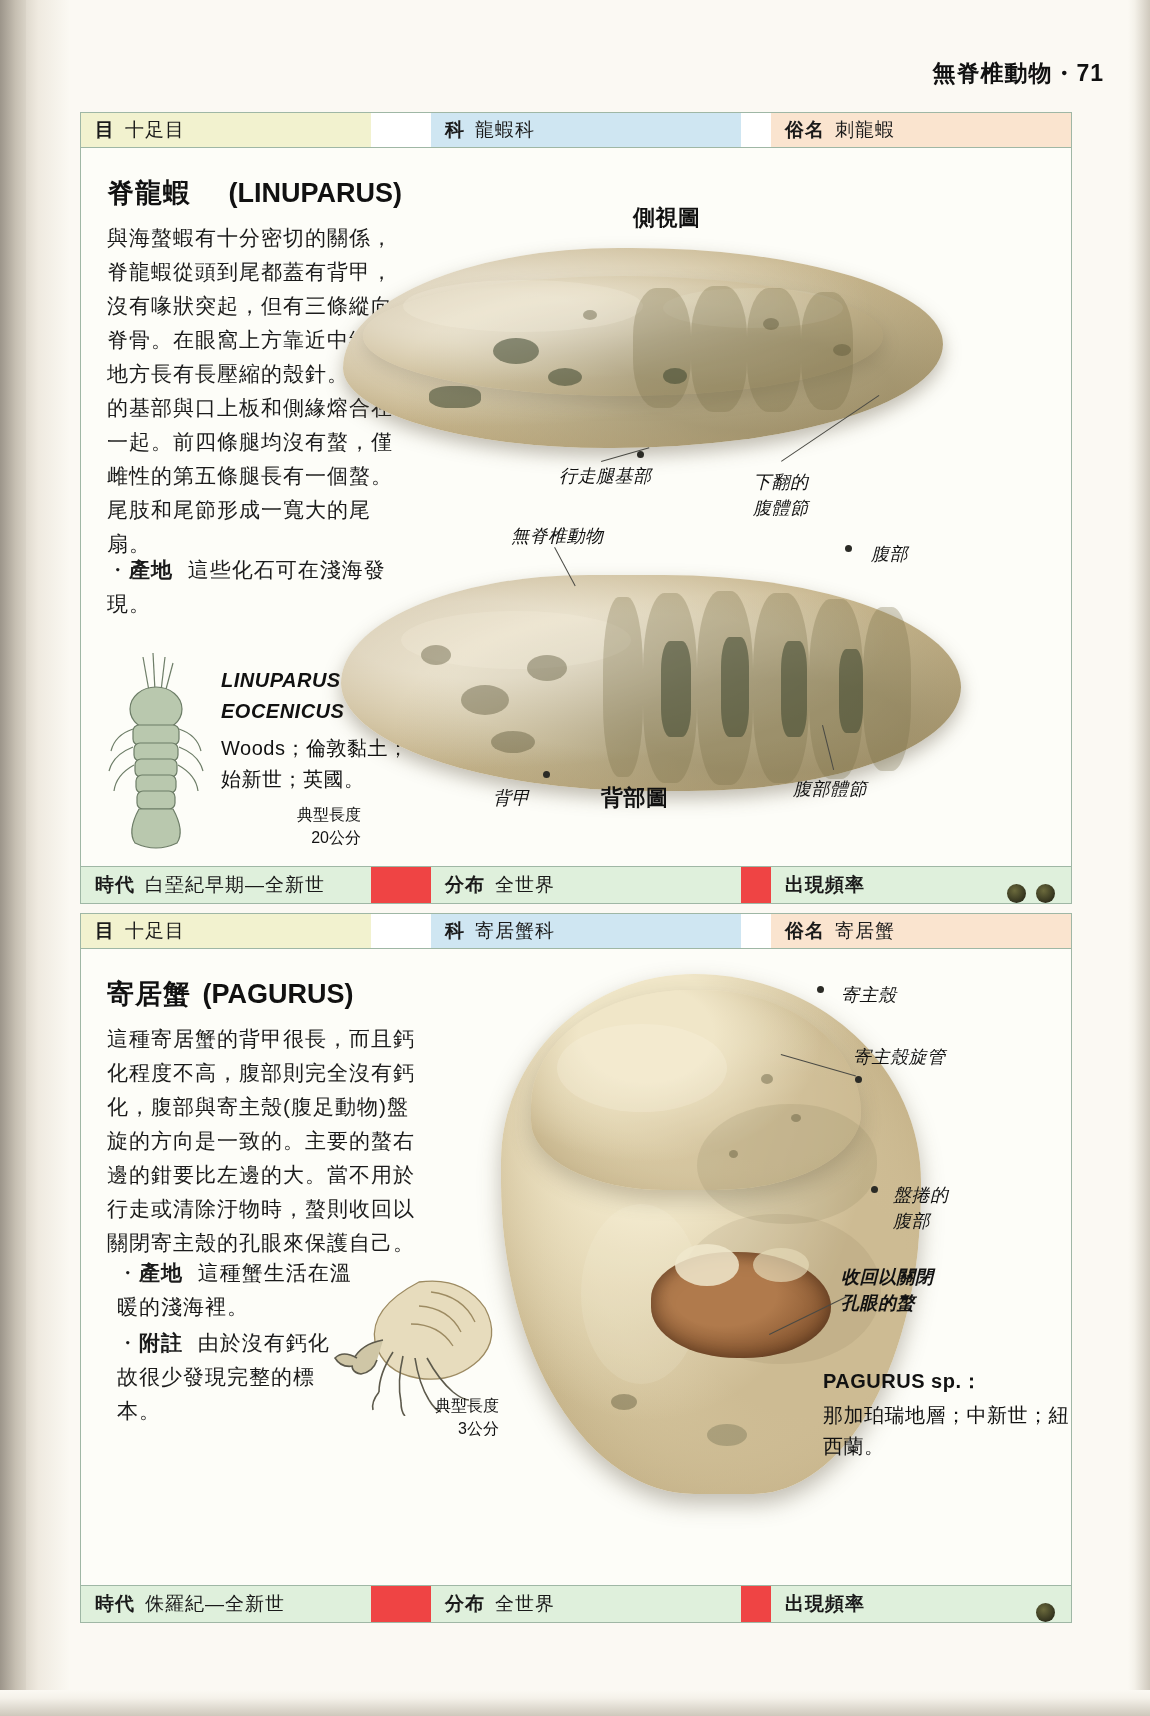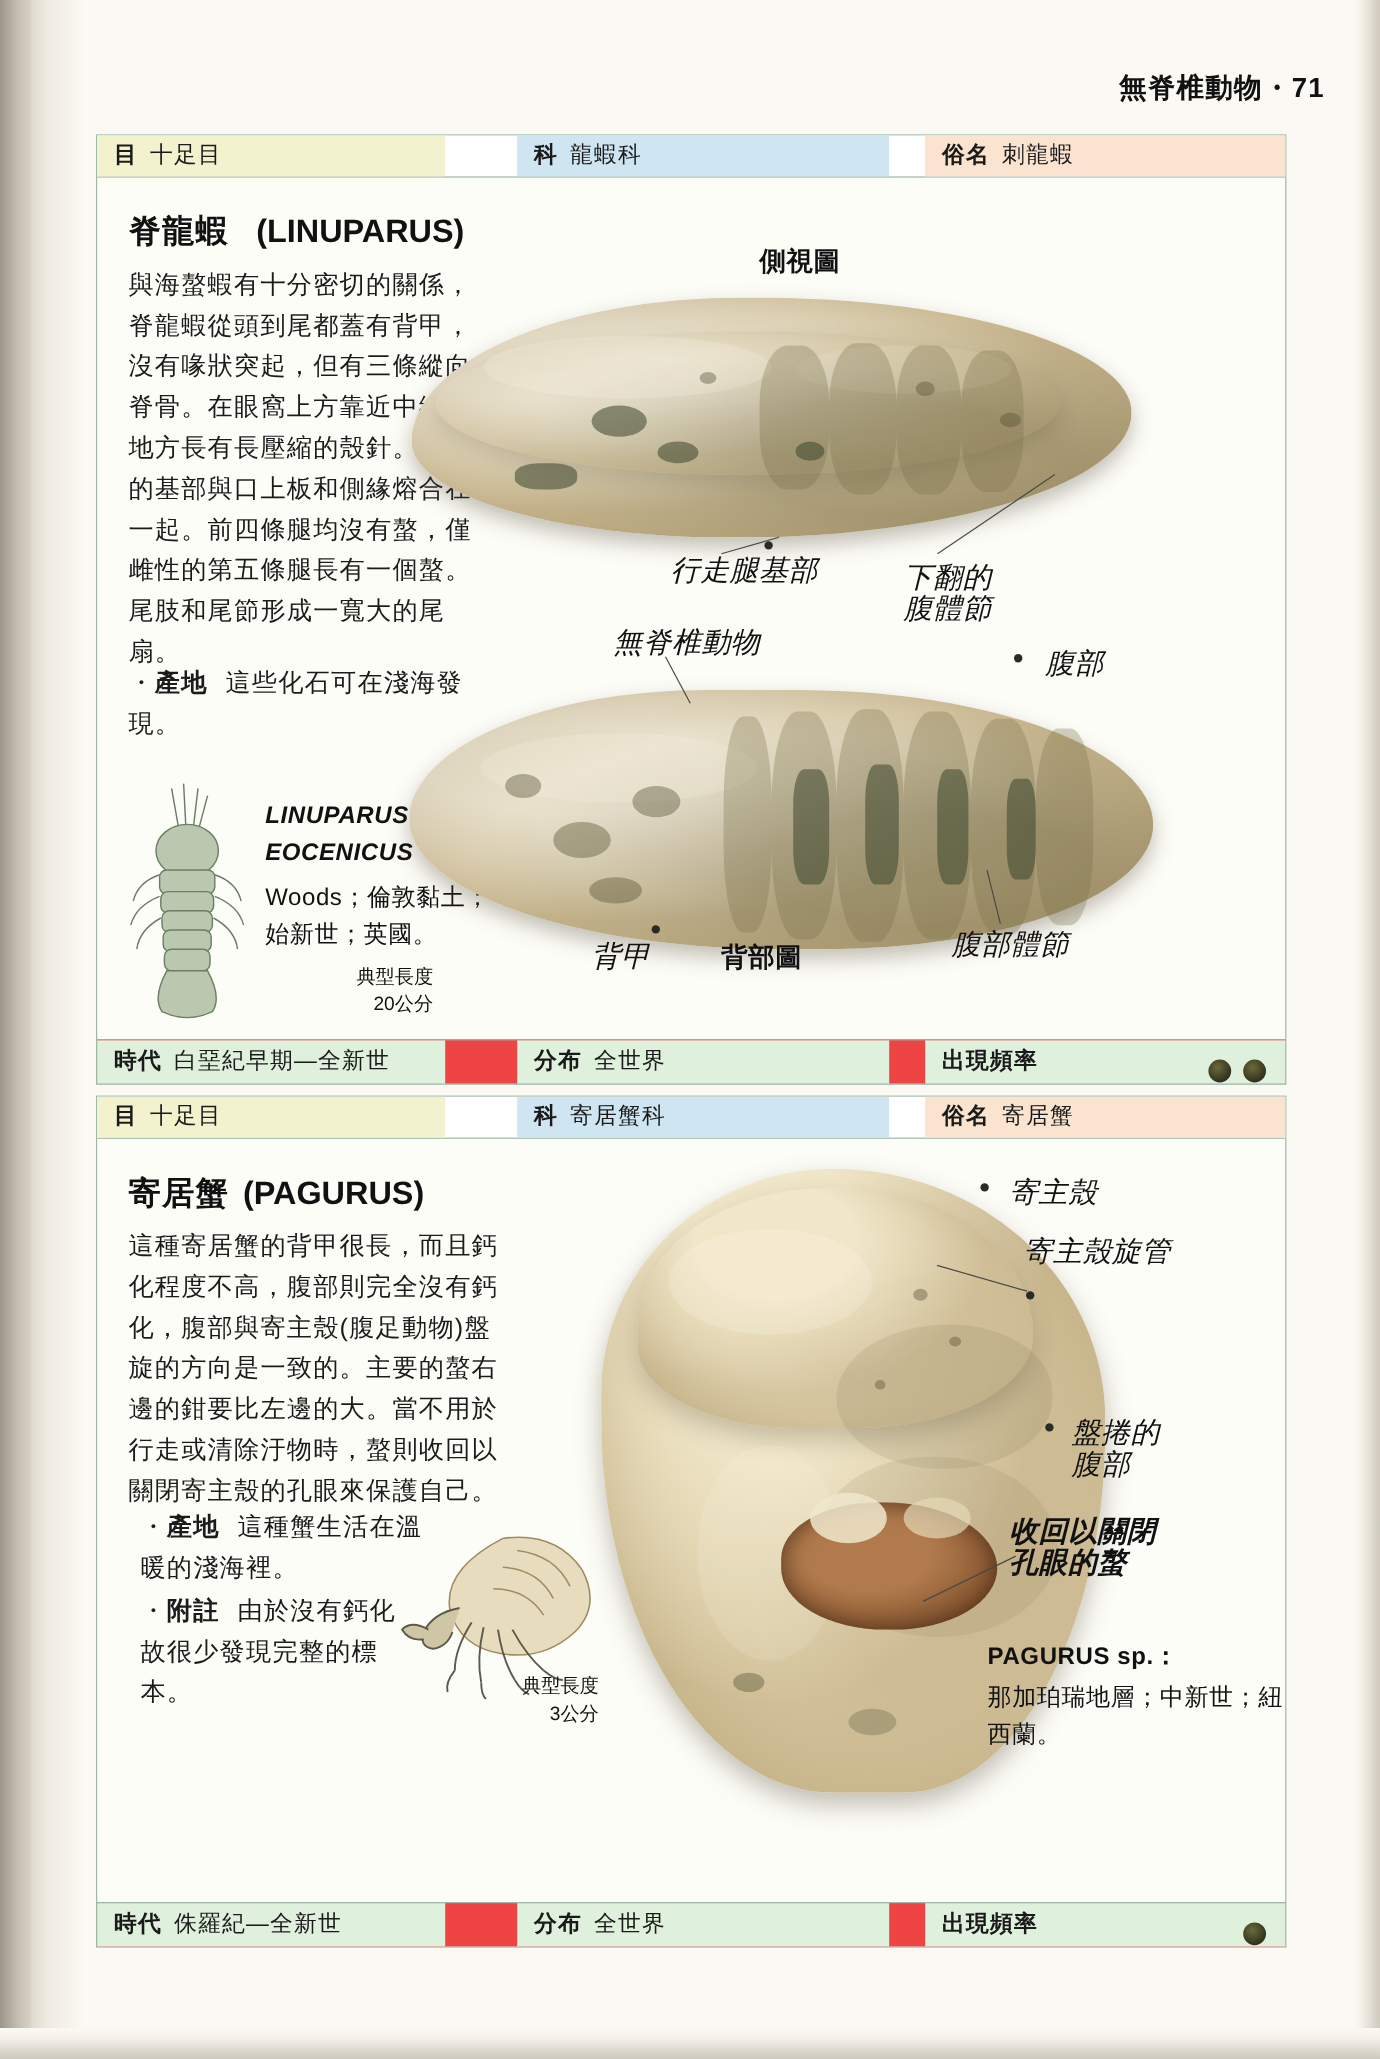--- a/index.html
+++ b/index.html
@@ -171,7 +171,7 @@
 
     <div class="title" style="left:26px;top:62px;">
       <span>脊龍蝦</span>
-      <span class="latin" style="margin-left:14px;">(LINUPARUS)</span>
+      <span class="latin" style="margin-left:29px;">(LINUPARUS)</span>
     </div>
 
     <div class="body" style="left:26px;top:108px;width:300px;">與海螯蝦有十分密切的關係，脊龍蝦從頭到尾都蓋有背甲，沒有喙狀突起，但有三條縱向脊骨。在眼窩上方靠近中線的地方長有長壓縮的殼針。觸鬚的基部與口上板和側緣熔合在一起。前四條腿均沒有螯，僅雌性的第五條腿長有一個螯。尾肢和尾節形成一寬大的尾扇。</div>

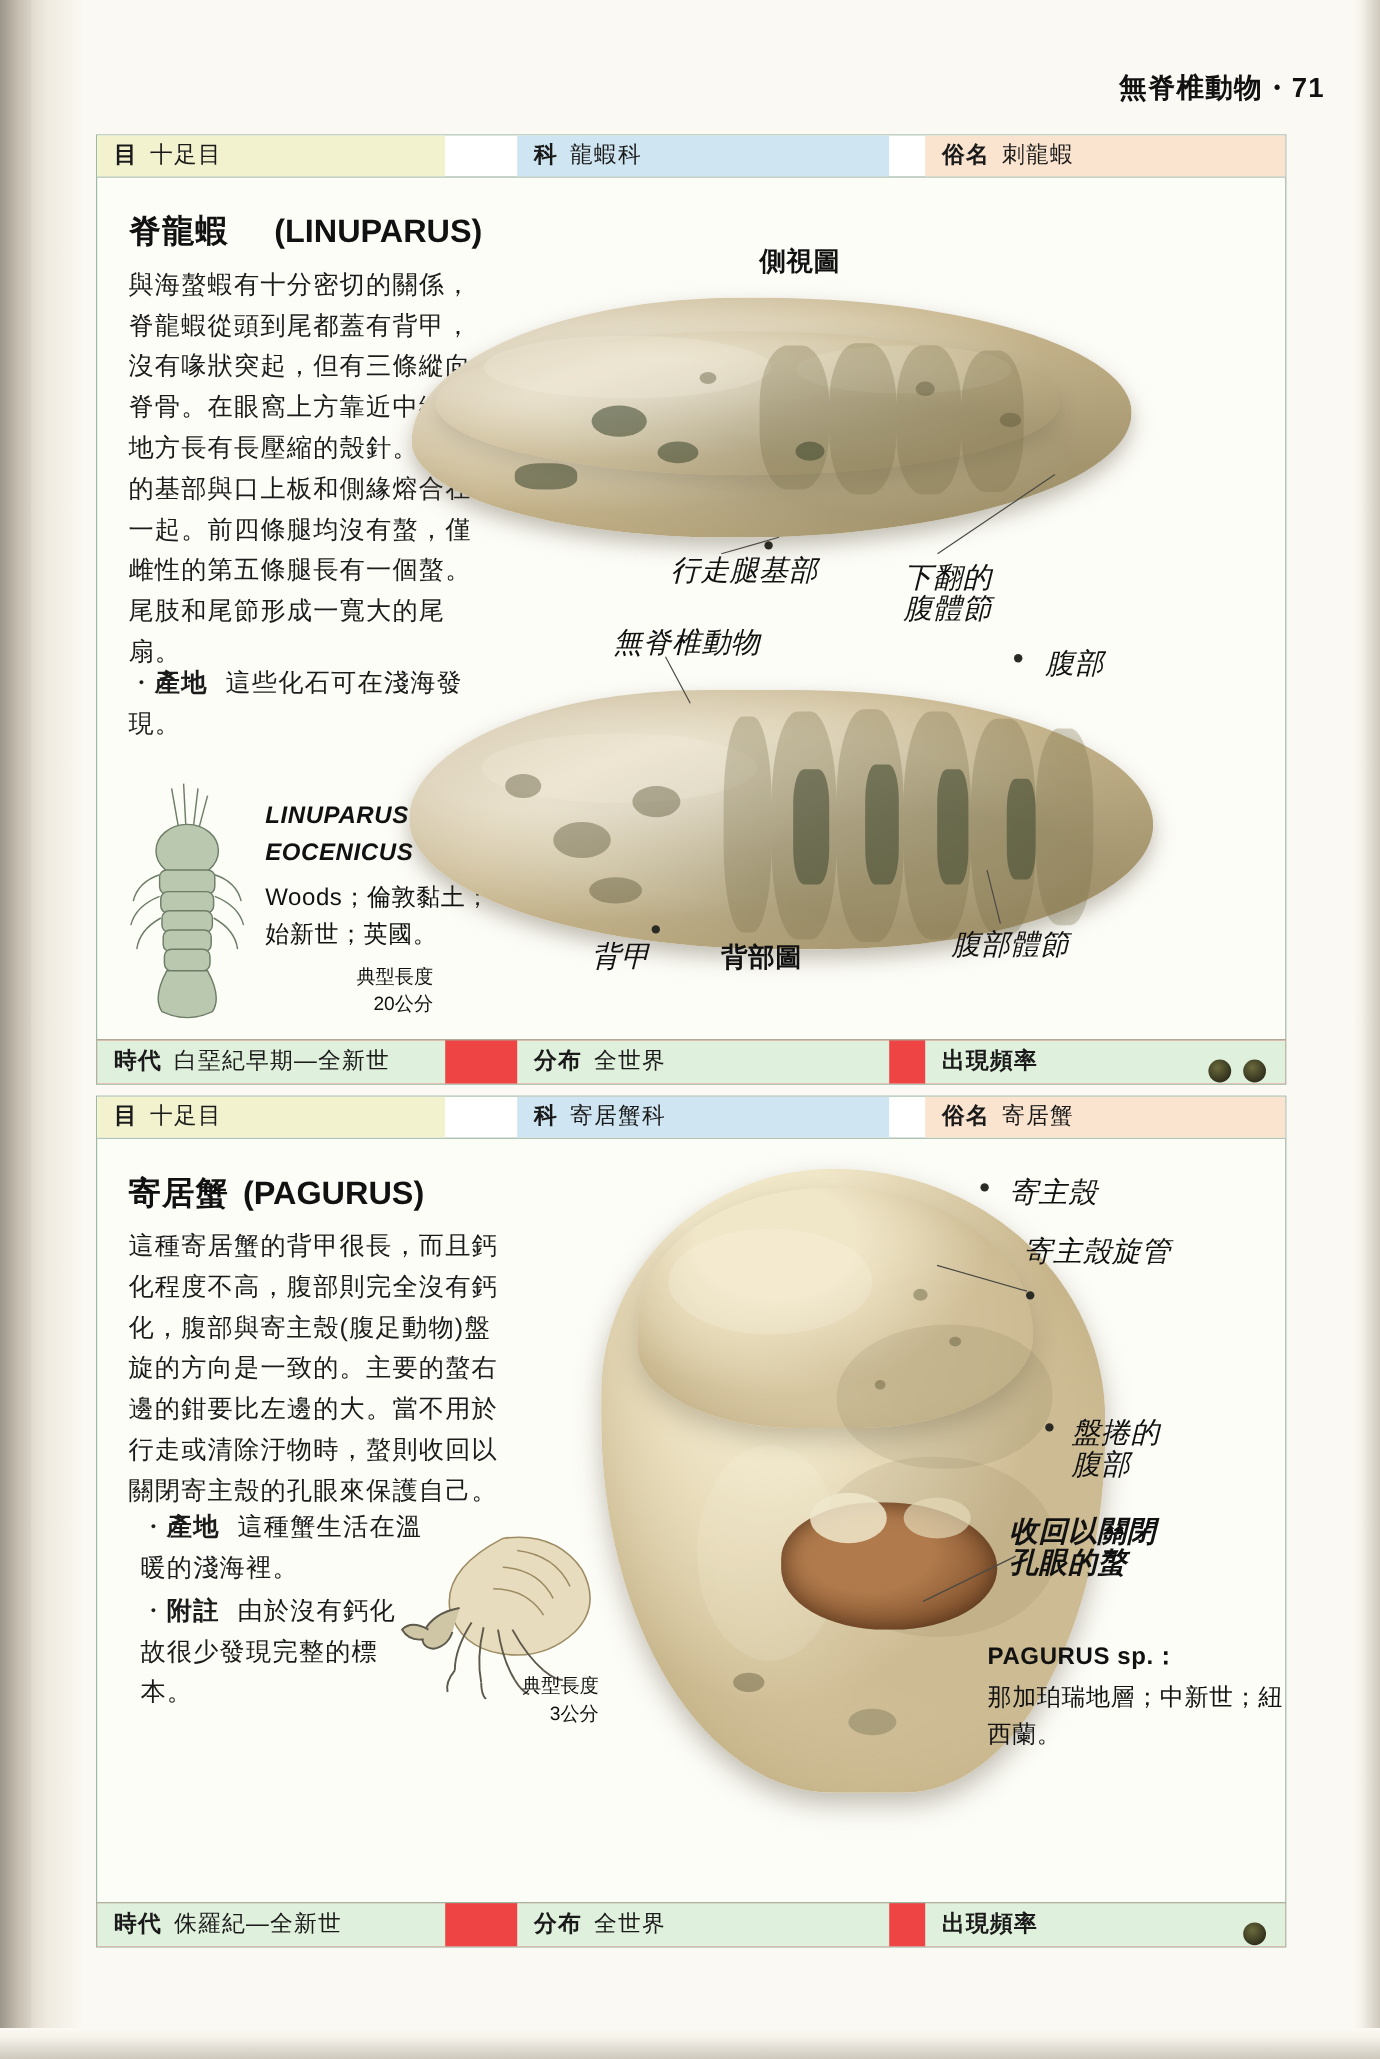--- a/index.html
+++ b/index.html
@@ -105,7 +105,7 @@
 
   
   .lab{
-    position:absolute;font-size:24px;line-height:26px;color:#111;
+    position:absolute;font-size:18px;line-height:26px;color:#111;
     font-style:italic;letter-spacing:.5px;white-space:nowrap;
   }
   .lab.big{font-size:22px;font-style:normal;font-weight:bold;}

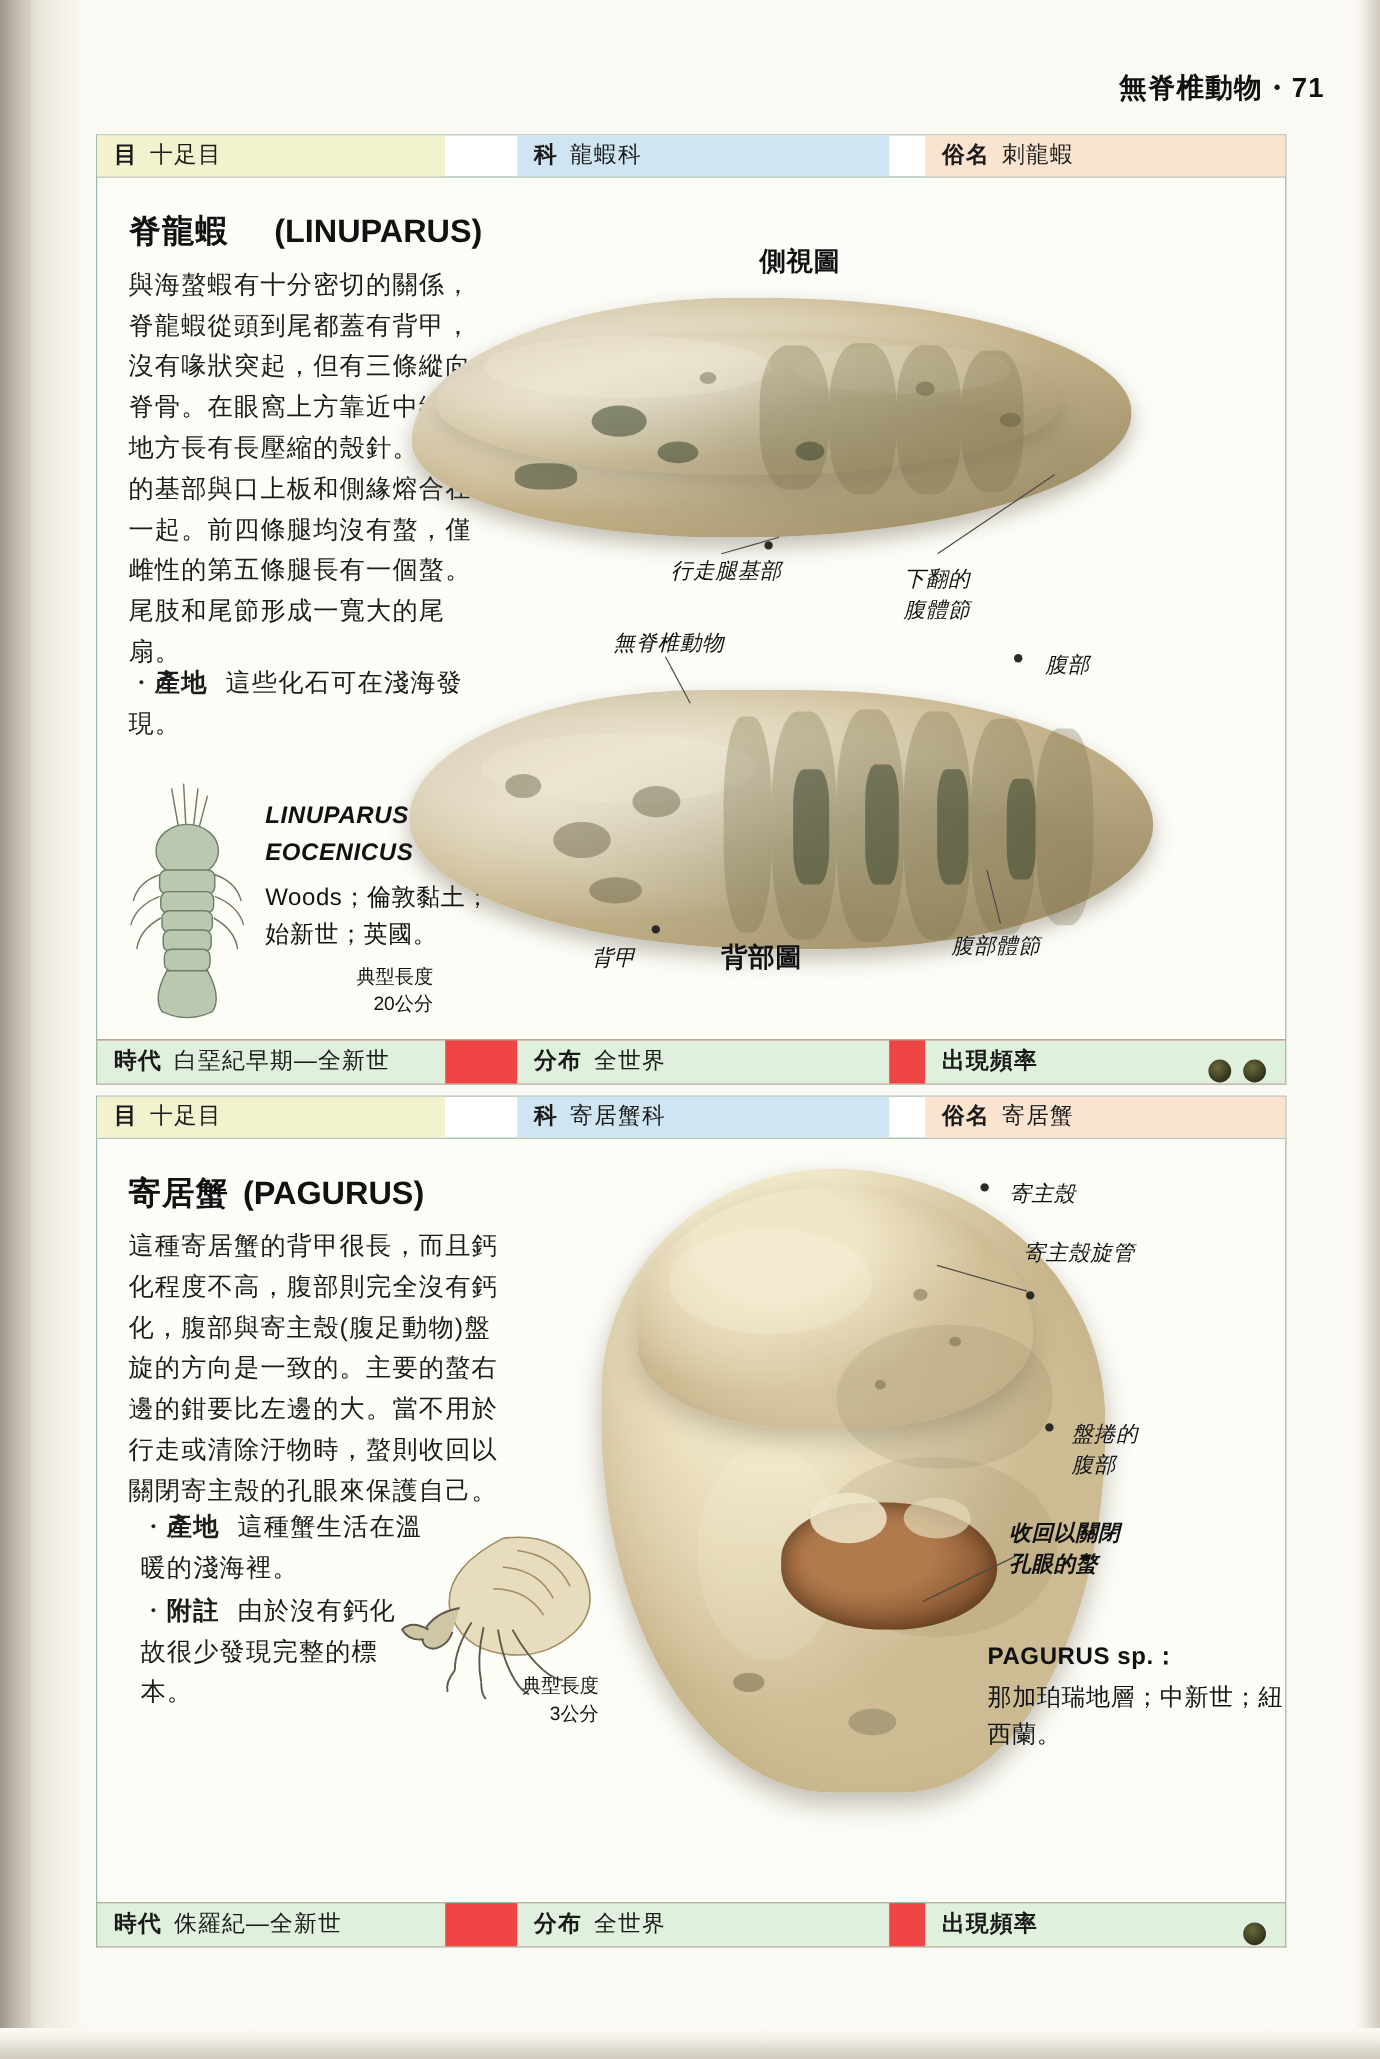--- a/index.html
+++ b/index.html
@@ -376,7 +376,7 @@
     <div class="lab" style="left:760px;top:68px;">寄主殼</div>
     <div class="bullet" style="left:736px;top:72px;"></div>
 
-    <div class="lab" style="left:772px;top:117px;">寄主殼旋管</div>
+    <div class="lab" style="left:772px;top:130px;">寄主殼旋管</div>
     <div class="bullet" style="left:774px;top:162px;"></div>
     <div class="leader" style="left:700px;top:140px;width:78px;transform:rotate(16deg);"></div>
 

